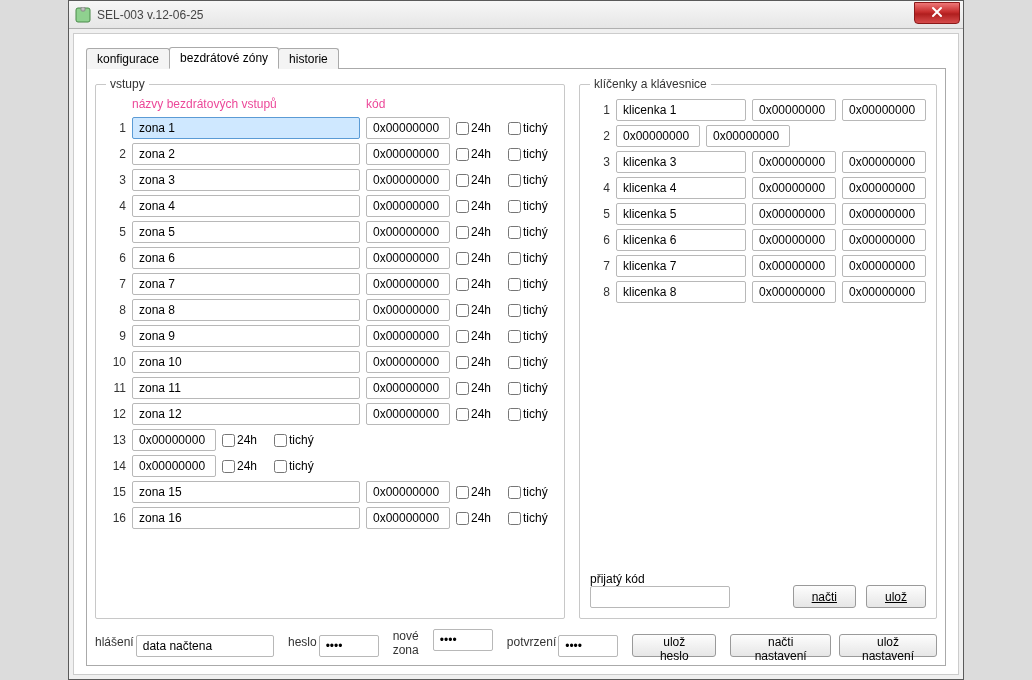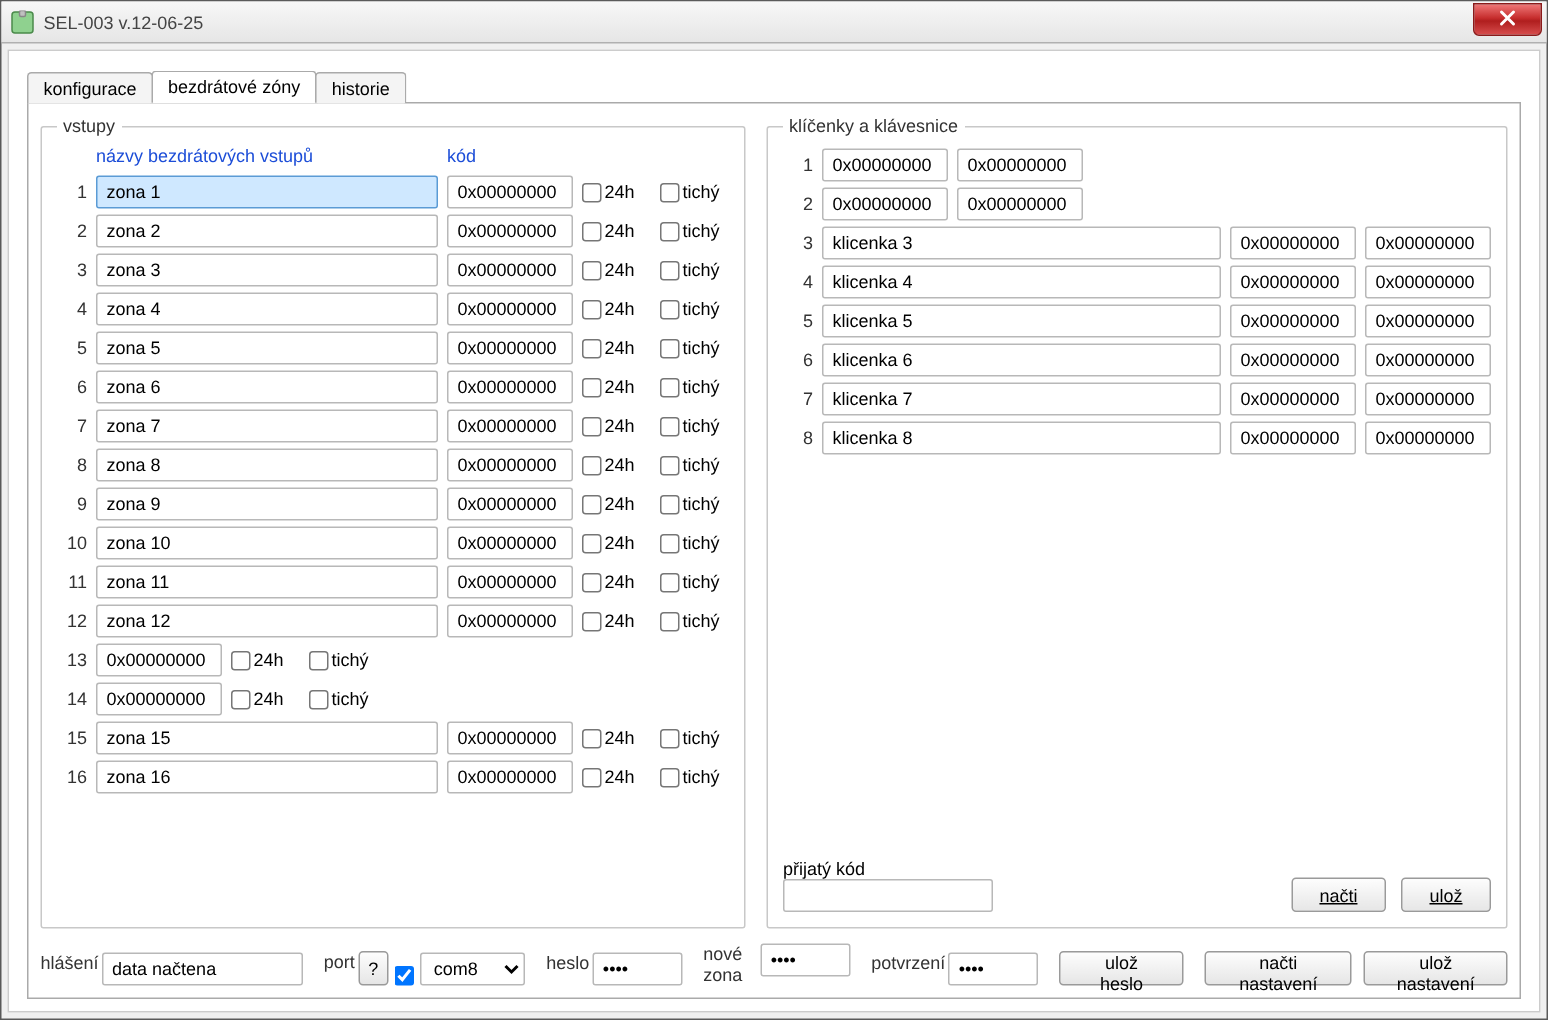--- a/index.html
+++ b/index.html
@@ -5,7 +5,7 @@
   * { box-sizing: border-box; }
   html, body { margin: 0; padding: 0; font-family: "Segoe UI", Tahoma, sans-serif; font-size: 12px; background: #dcdcdc; }
   .window {
-    width: 1032px; height: 680px; margin: 0 auto;
+    width: 896px; height: 680px; margin: 0 auto;
     background: #f0f0f0;
     border: 1px solid #5a5a5a;
     display: flex; flex-direction: column;

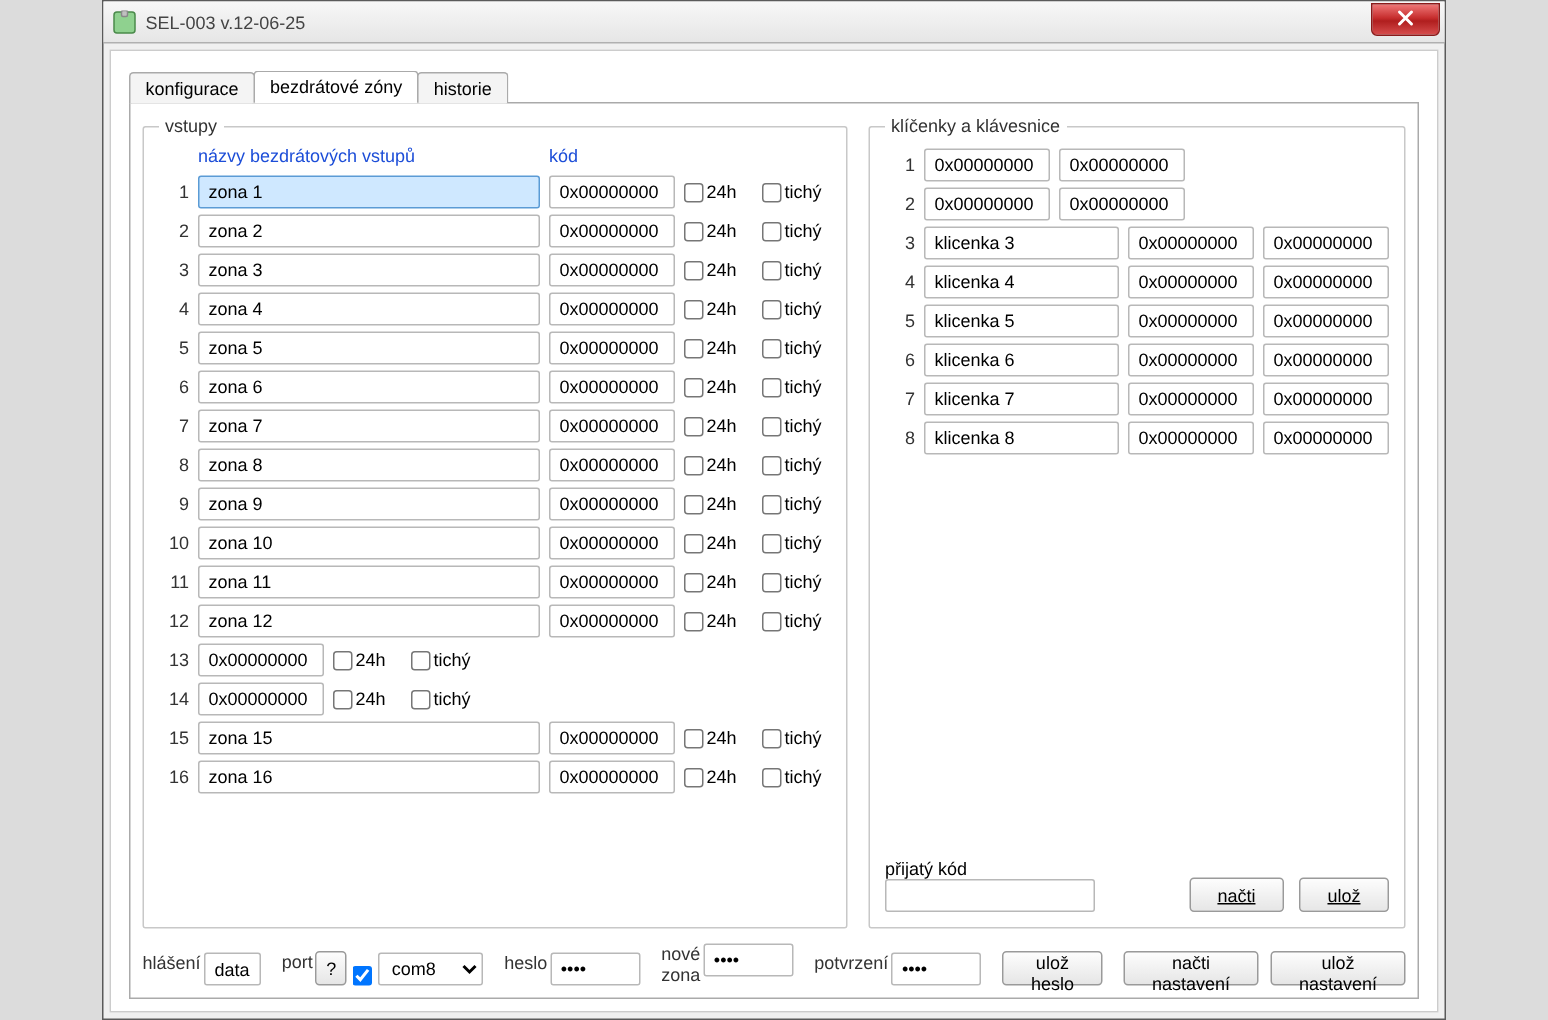--- a/index.html
+++ b/index.html
@@ -60,7 +60,7 @@
   .keyfobs-group { flex: 1; display: flex; flex-direction: column; }
 
   .hdr-row, .data-row { display: flex; align-items: center; gap: 6px; margin-top: 4px; }
-  .hdr-row { margin-top: 2px; margin-bottom: 2px; color: #1d4ed8; }
+  .hdr-row { margin-top: 2px; margin-bottom: 2px; color: #ec4899; }
 
   .col-idx { width: 20px; text-align: right; color: #333; }
   .col-name { flex: 1; }

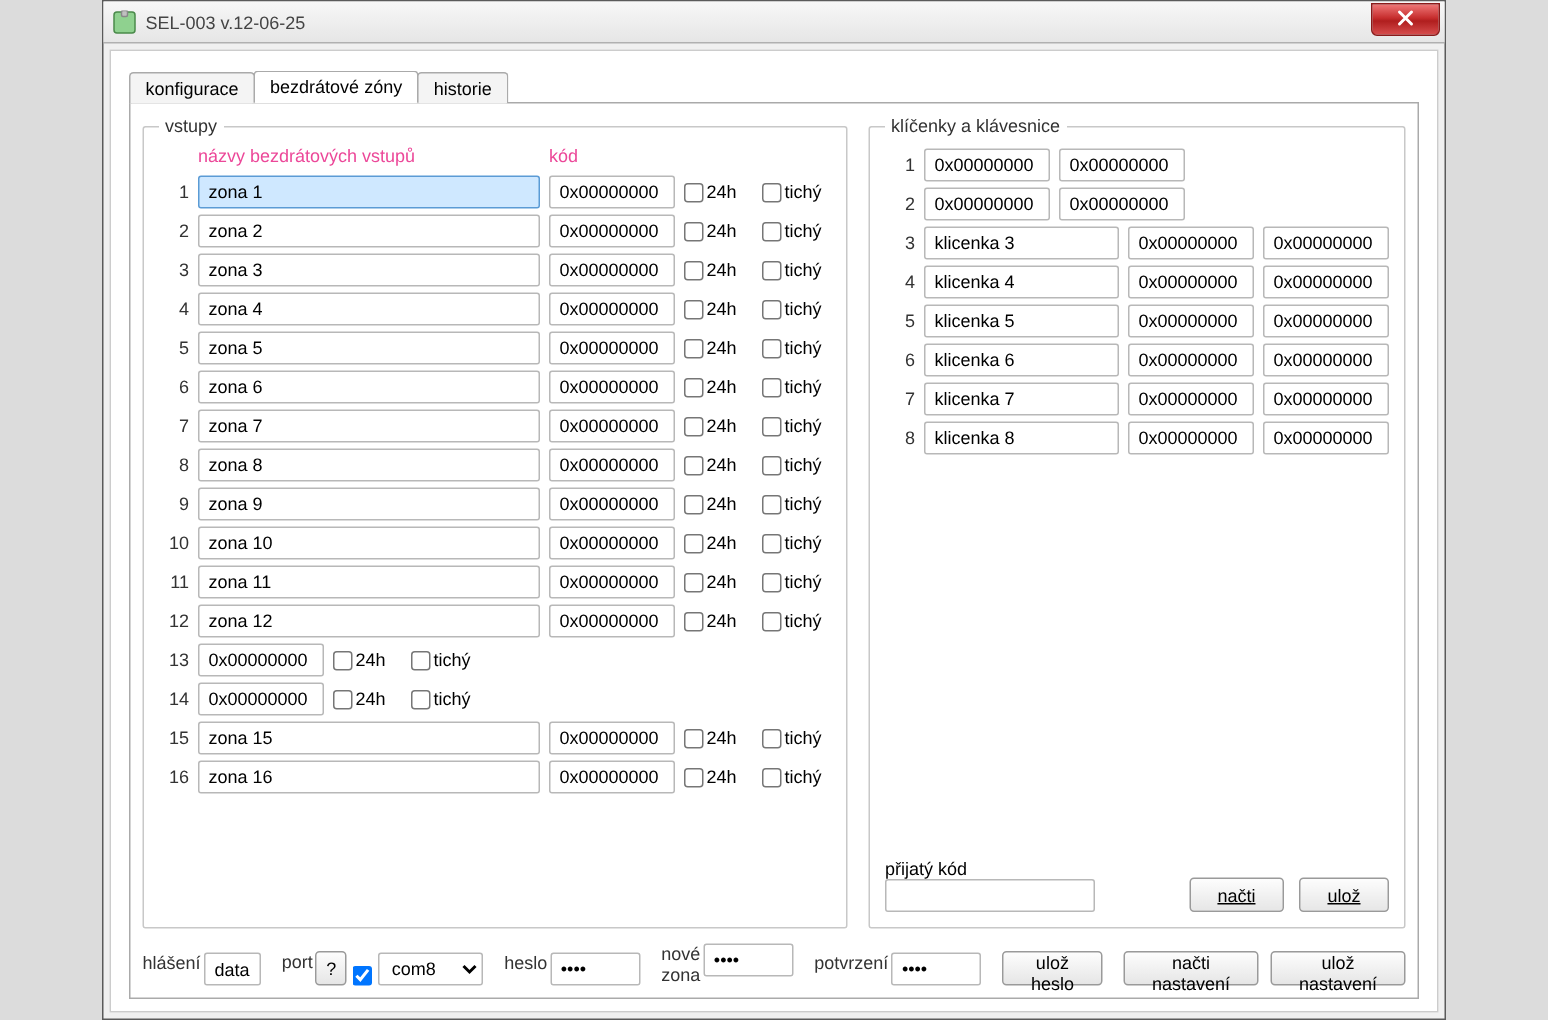--- a/index.html
+++ b/index.html
@@ -364,6 +364,7 @@
           <div id="keyfob-rows">
               <div class="data-row">
                 <span class="col-idx">1</span>
+                <span class="col-name"><input type="text" class="field" value="klicenka 1" style=""></span>
                 <span class="col-code"><input type="text" class="field" value="0x00000000" style=""></span>
                 <span class="col-code"><input type="text" class="field" value="0x00000000" style=""></span>
               </div>

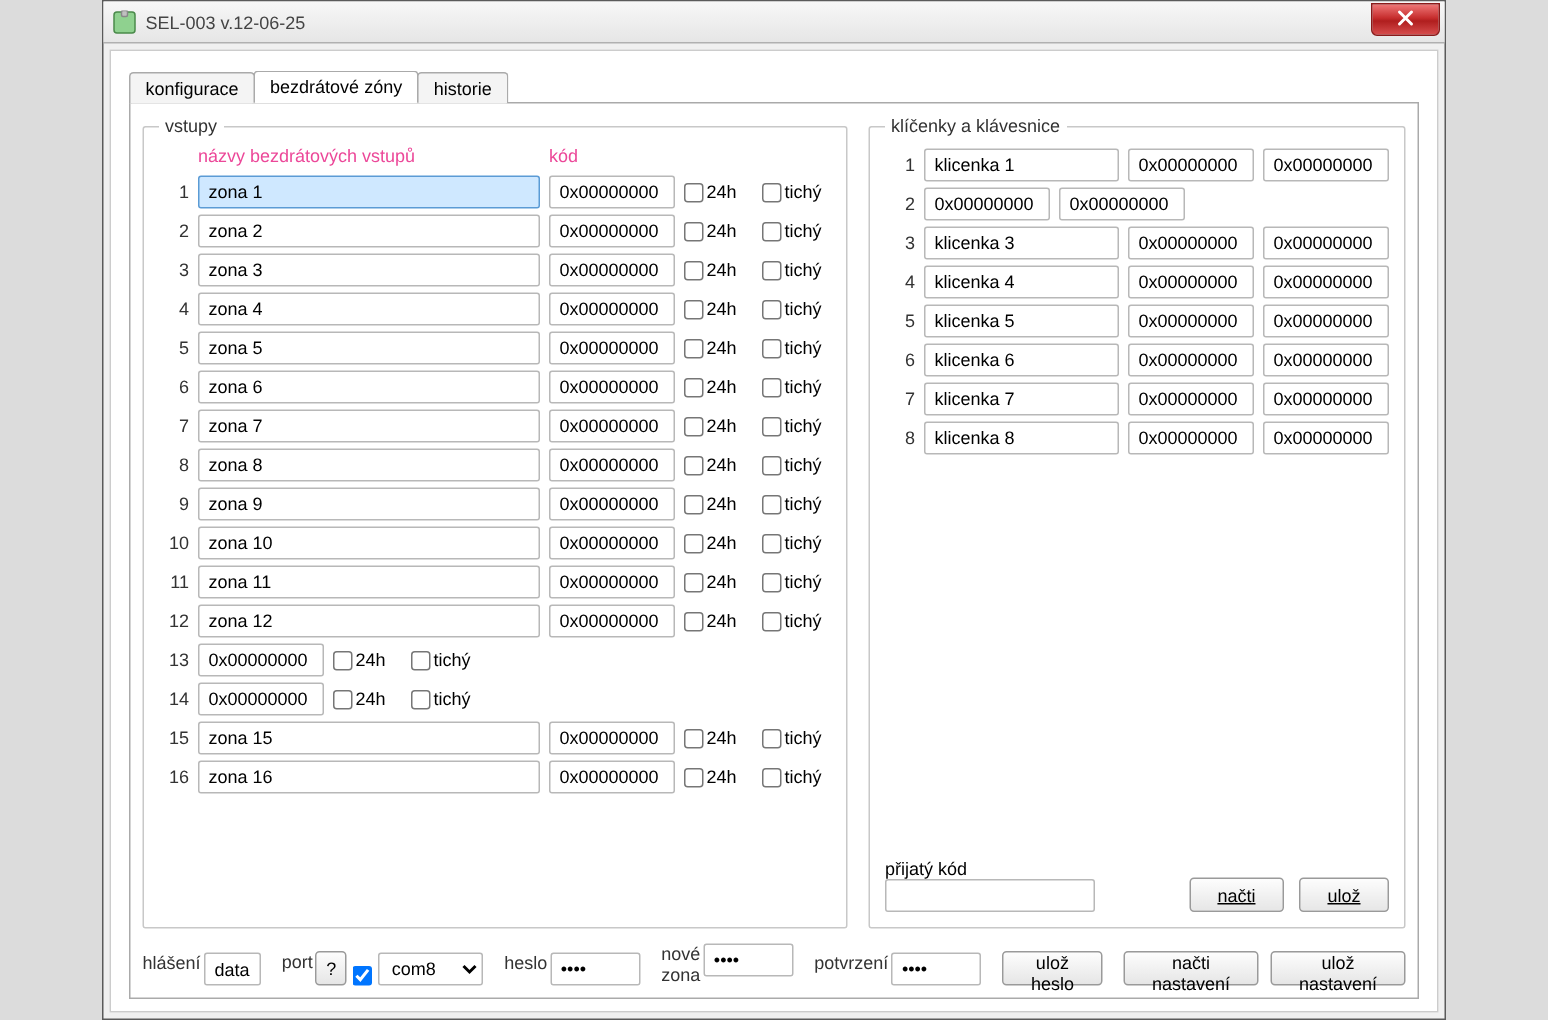--- a/index.html
+++ b/index.html
@@ -431,16 +431,6 @@
           <input type="text" class="field" value="data načtena" style="">
         </div>
 
-        <div class="bb-col">
-          <label>port</label>
-          <div class="bb-port">
-            <button class="btn small">?</button>
-            <input type="checkbox" checked="" style="">
-            <select>
-              <option>com8</option>
-            </select>
-          </div>
-        </div>
 
         <div class="bb-col bb-pw">
           <label>heslo</label>

